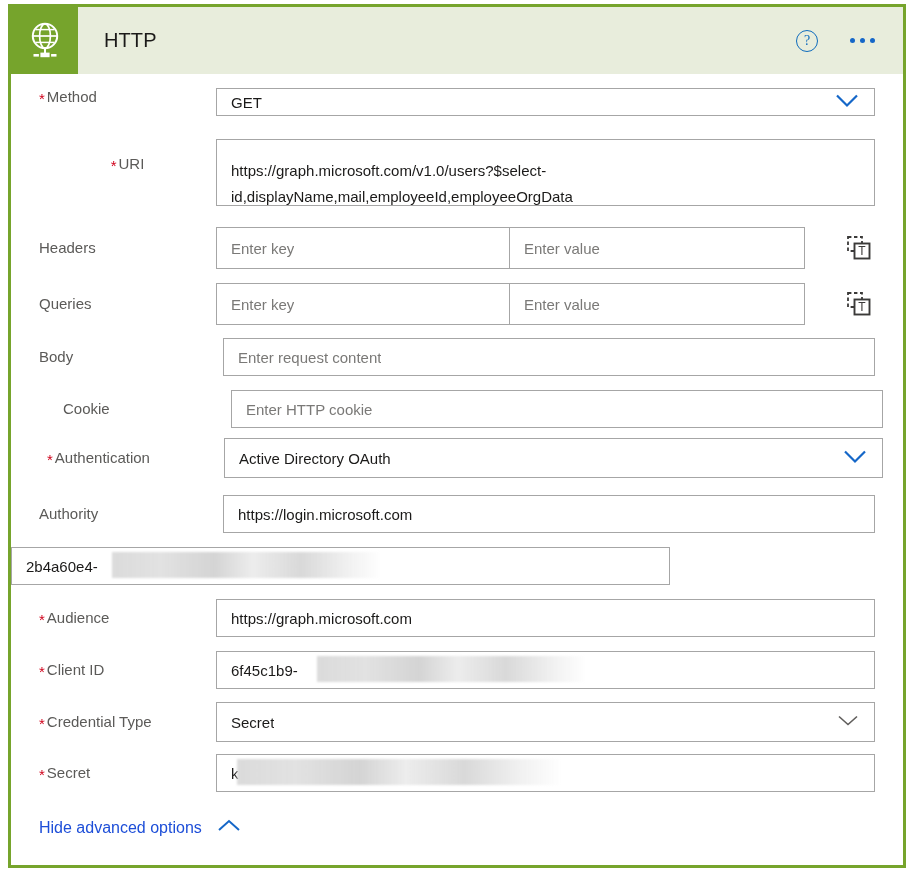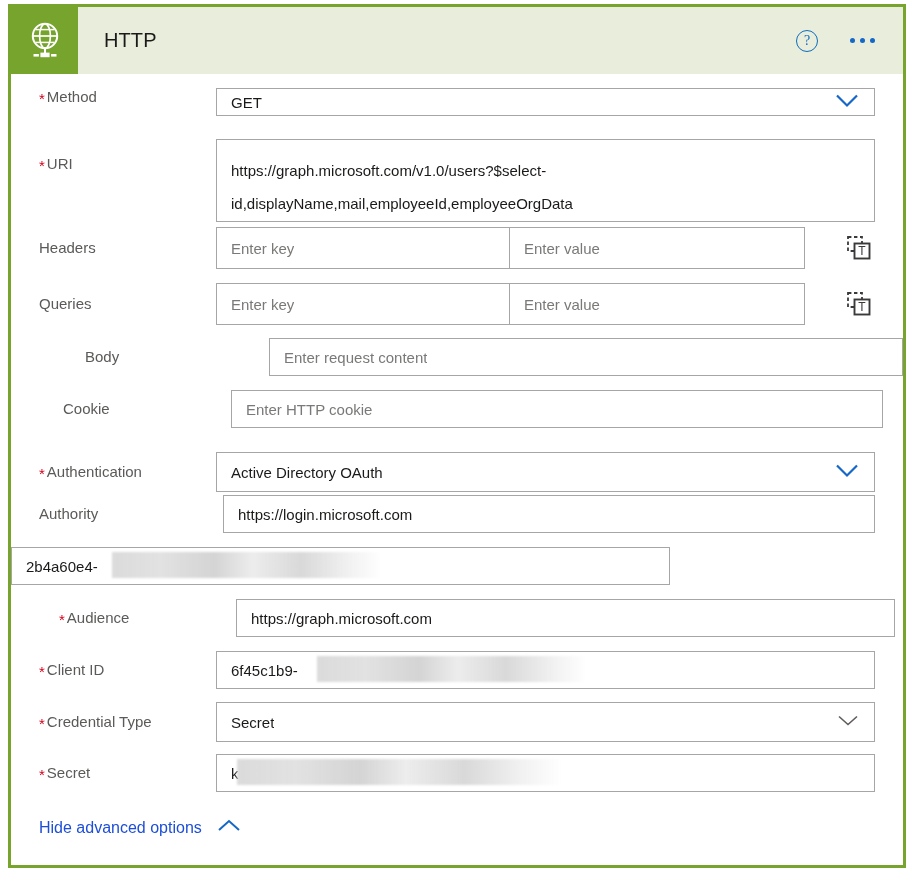--- a/index.html
+++ b/index.html
@@ -214,7 +214,7 @@
       </div>
 
       <div class="row" style="top:65px;">
-        <div class="lbl" style="padding-top:16px;"><span class="req">*</span><span>URI</span></div>
+        <div class="lbl" style="padding-top:16px;text-align:center;"><span class="req">*</span><span>URI</span></div>
         <div class="field" style="width:659px;height:83px;align-items:flex-start;padding-top:14px;flex-direction:column;line-height:33px;">
           <span class="val">https://graph.microsoft.com/v1.0/users?$select-</span>
           <span class="val">id,displayName,mail,employeeId,employeeOrgData</span>

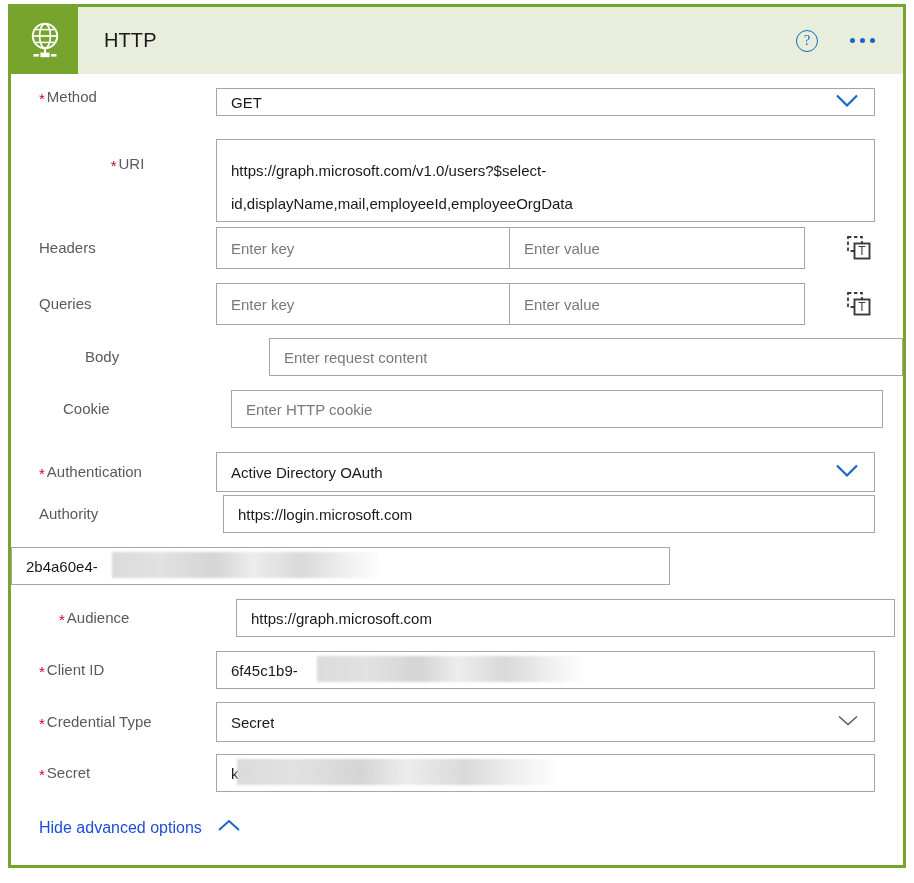--- a/index.html
+++ b/index.html
@@ -215,7 +215,7 @@
 
       <div class="row" style="top:65px;">
         <div class="lbl" style="padding-top:16px;text-align:center;"><span class="req">*</span><span>URI</span></div>
-        <div class="field" style="width:659px;height:83px;align-items:flex-start;padding-top:14px;flex-direction:column;line-height:33px;">
+        <div class="field" style="width:659px;height:67px;align-items:flex-start;padding-top:14px;flex-direction:column;line-height:33px;">
           <span class="val">https://graph.microsoft.com/v1.0/users?$select-</span>
           <span class="val">id,displayName,mail,employeeId,employeeOrgData</span>
         </div>

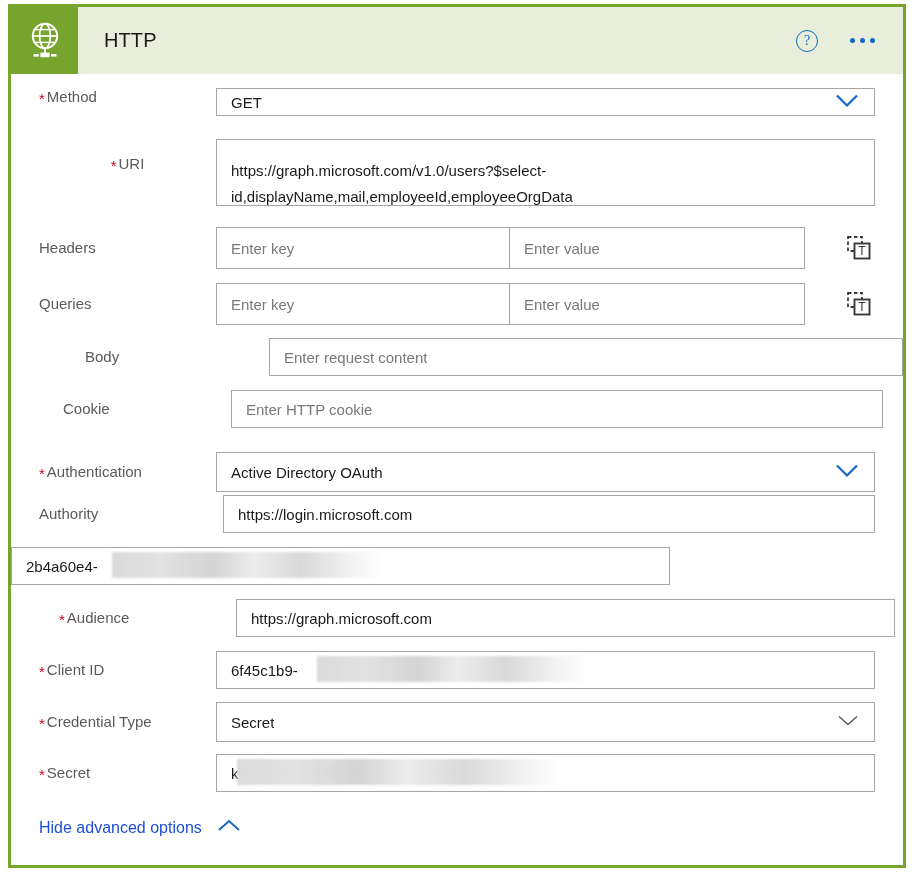--- a/index.html
+++ b/index.html
@@ -255,7 +255,7 @@
         </div>
       </div>
 
-      <div class="row" style="top:264px;align-items:center;padding-left:46px;">
+      <div class="row" style="top:264px;align-items:center;">
         <div class="lbl" style="padding-left:28px;width:212px;flex:0 0 212px;"><span>Body</span></div>
         <div class="field" style="width:652px;height:38px;">
           <span class="val ph">Enter request content</span>

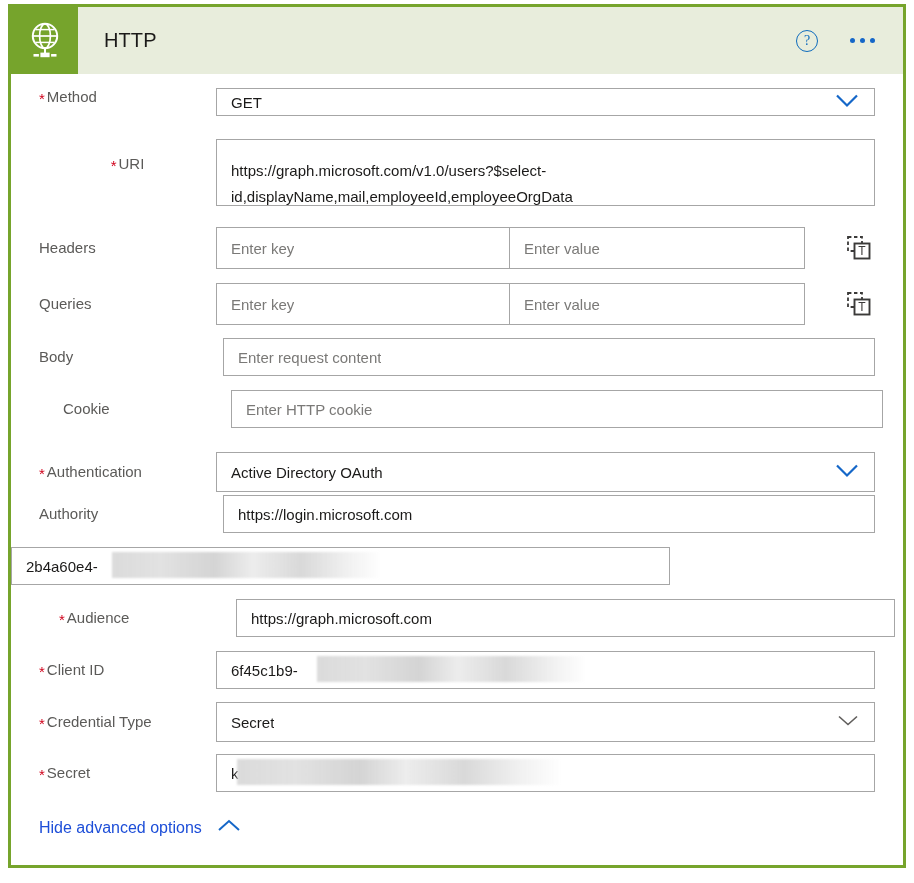--- a/index.html
+++ b/index.html
@@ -269,7 +269,7 @@
         </div>
       </div>
 
-      <div class="row" style="top:378px;align-items:center;">
+      <div class="row" style="top:364px;align-items:center;margin-left:8px;">
         <div class="lbl"><span class="req">*</span><span>Authentication</span></div>
         <div class="field" style="width:659px;height:40px;">
           <span class="val">Active Directory OAuth</span>

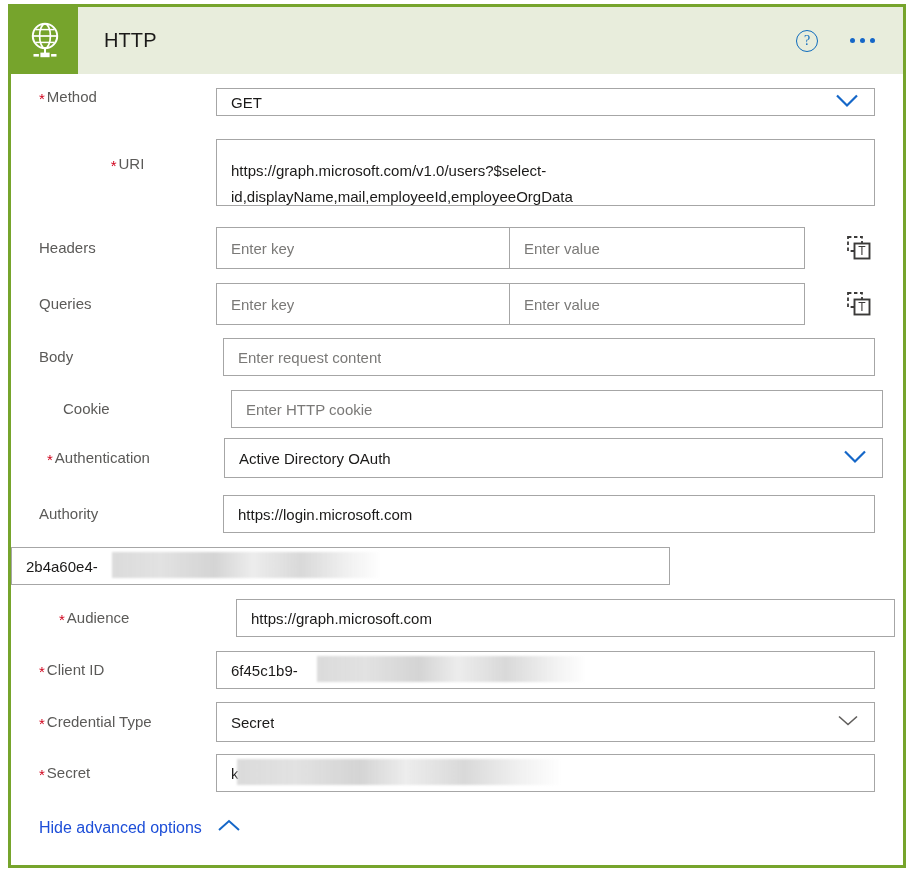--- a/index.html
+++ b/index.html
@@ -295,7 +295,7 @@
         </div>
       </div>
 
-      <div class="row" style="top:525px;align-items:center;padding-left:20px;">
+      <div class="row" style="top:525px;align-items:center;">
         <div class="lbl"><span class="req">*</span><span>Audience</span></div>
         <div class="field" style="width:659px;height:38px;">
           <span class="val">https://graph.microsoft.com</span>

